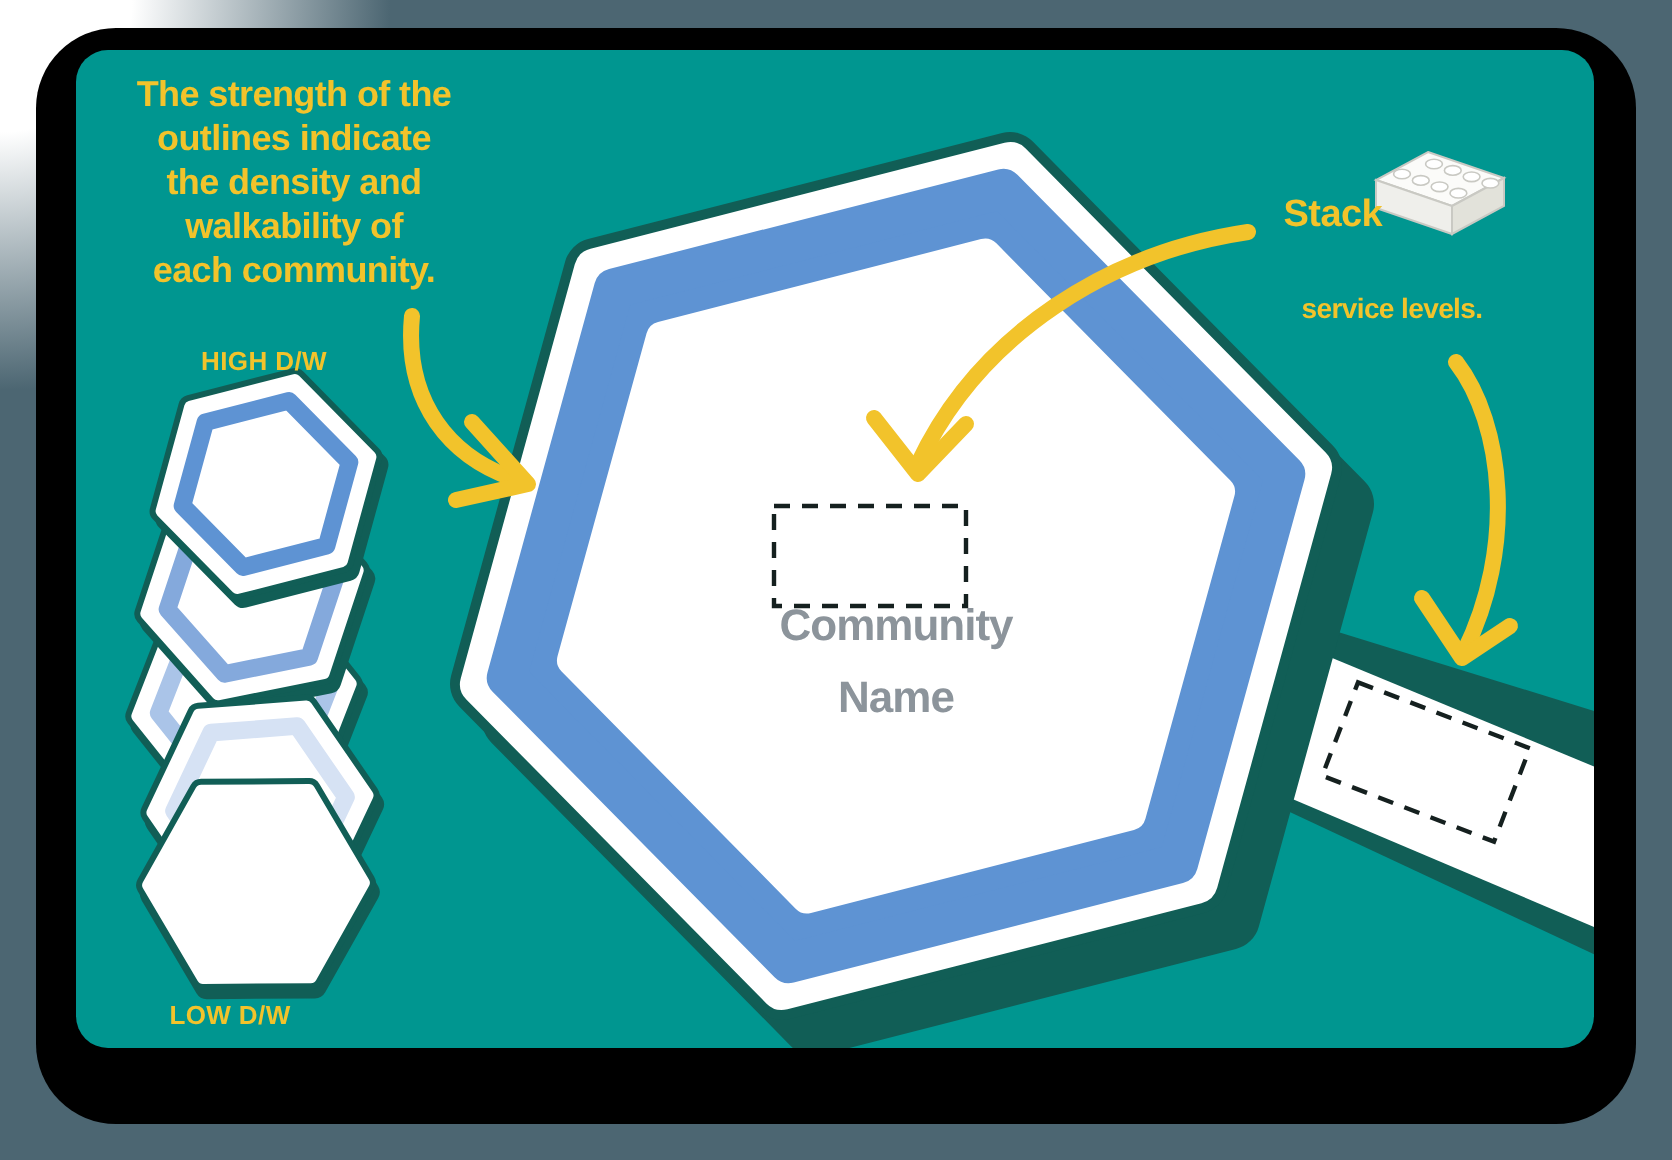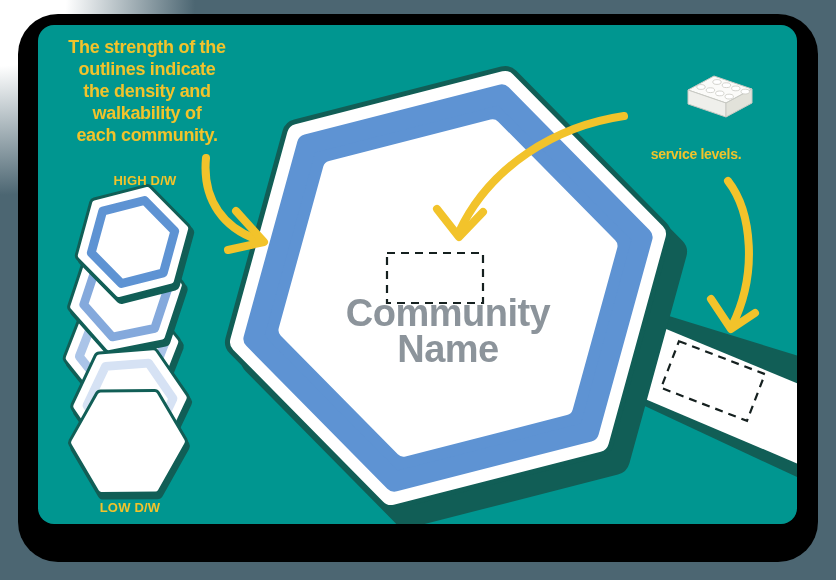--- a/index.html
+++ b/index.html
@@ -132,6 +132,7 @@
 
   <div class="abs yellow-note scale-label low">LOW D/W</div>
 
+  <div class="abs yellow-note stack-1">Stack</div>
   <div class="abs yellow-note stack-3">service levels.</div>
 
   <div class="abs community-name">Community

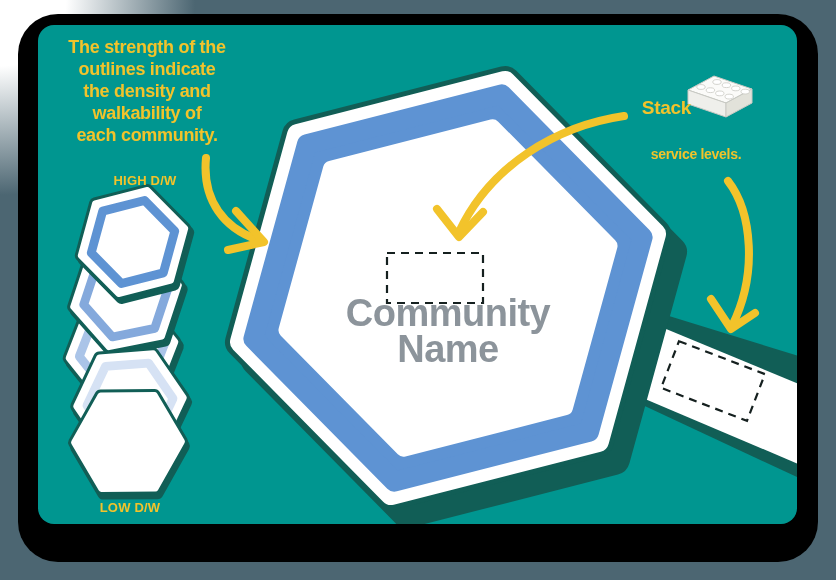--- a/index.html
+++ b/index.html
@@ -16,7 +16,7 @@
   }
   .intro{left:52px;top:36px;width:190px;font-size:18px;line-height:22px;}
   .scale-label{font-size:13px;letter-spacing:0.2px;}
-  .high{left:90px;top:173px;width:110px;}
+  .high{left:77px;top:173px;width:110px;}
   .low{left:75px;top:500px;width:110px;}
   .stack-1{left:595px;top:97px;width:96px;text-align:right;font-size:19px;line-height:22px;}
   .stack-2{left:598px;top:120px;width:196px;font-size:19px;line-height:22px;}

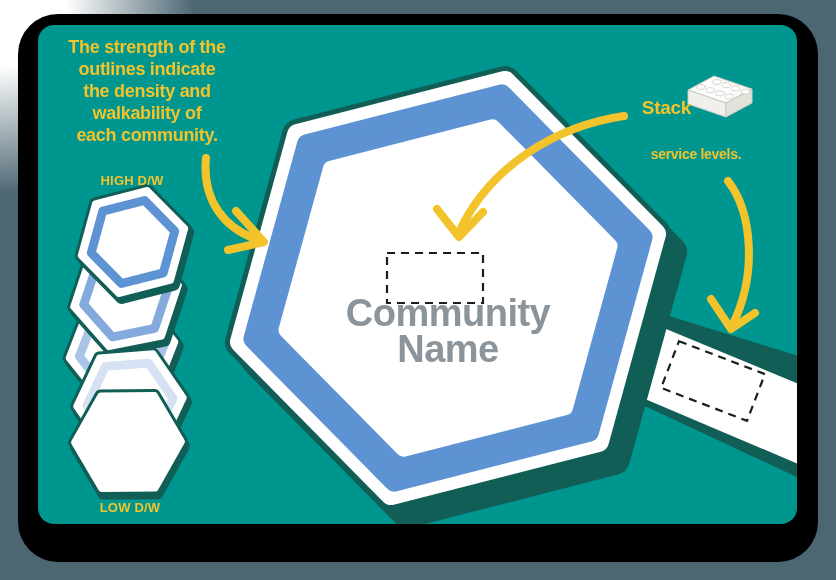--- a/index.html
+++ b/index.html
@@ -23,7 +23,7 @@
   .stack-3{left:598px;top:143px;width:196px;font-size:14px;line-height:22px;}
   .community-name{
     left:310px;top:295px;width:276px;
-    color:#8c949b;font-weight:700;font-size:38px;line-height:36px;
+    color:#8c949b;font-weight:700;font-size:22px;line-height:36px;
     text-align:center;white-space:pre-line;letter-spacing:-0.5px;
   }
   svg{display:block;}

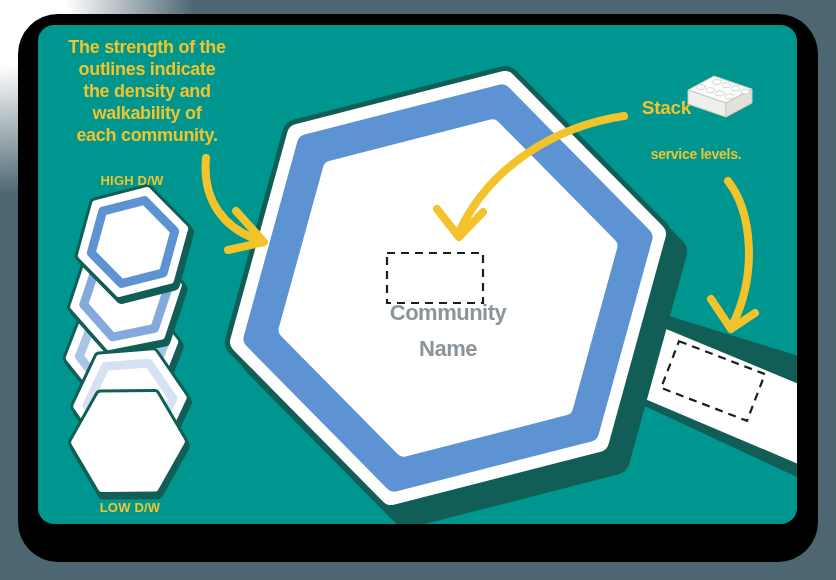--- a/index.html
+++ b/index.html
@@ -17,7 +17,7 @@
   .intro{left:52px;top:36px;width:190px;font-size:18px;line-height:22px;}
   .scale-label{font-size:13px;letter-spacing:0.2px;}
   .high{left:77px;top:173px;width:110px;}
-  .low{left:75px;top:500px;width:110px;}
+  .low{left:60px;top:500px;width:110px;}
   .stack-1{left:595px;top:97px;width:96px;text-align:right;font-size:19px;line-height:22px;}
   .stack-2{left:598px;top:120px;width:196px;font-size:19px;line-height:22px;}
   .stack-3{left:598px;top:143px;width:196px;font-size:14px;line-height:22px;}

